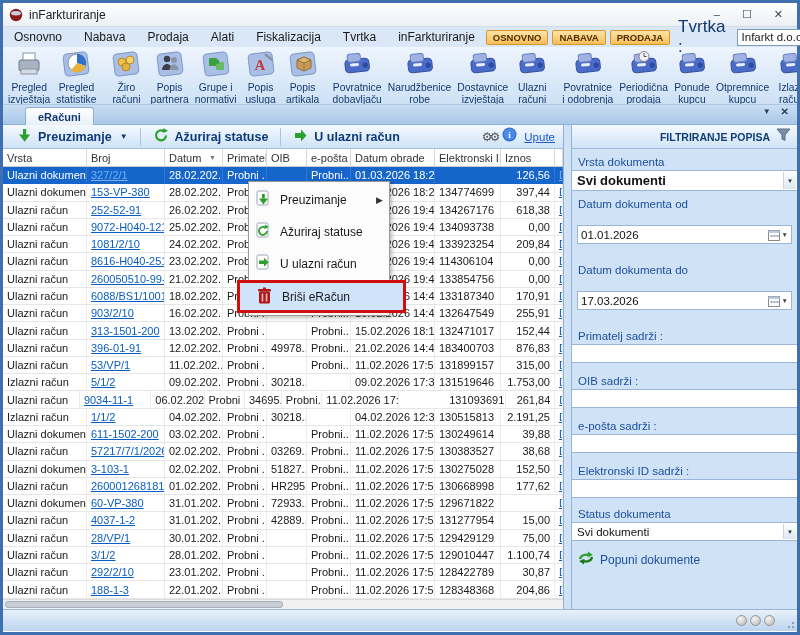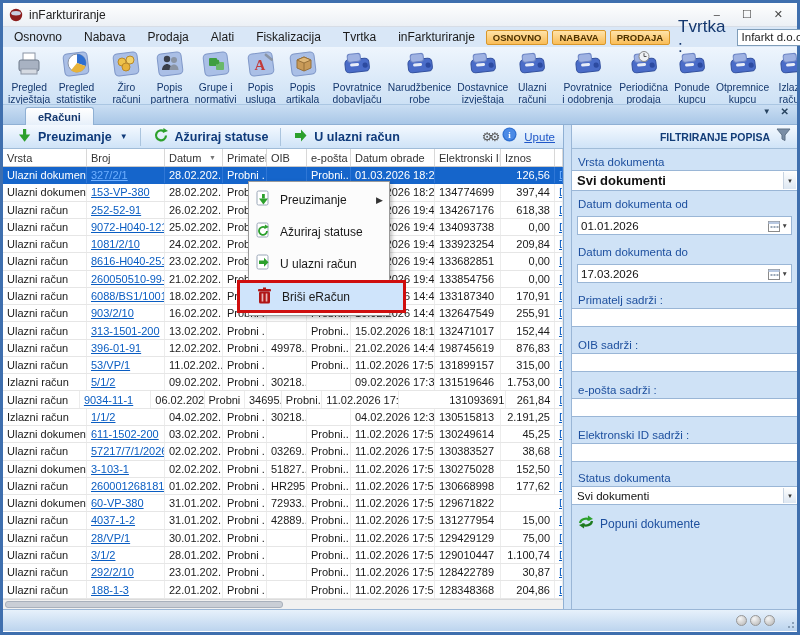--- a/index.html
+++ b/index.html
@@ -83,7 +83,7 @@
     display:flex;align-items:center;font-size:11.5px;color:#111;padding-left:5px;position:relative;}
   .sb-dd{position:absolute;right:1px;top:1px;bottom:1px;width:13px;background:linear-gradient(#fdfdfd,#dde7f2);
     border-left:1px solid #c8d4e2;display:flex;align-items:center;justify-content:center;font-size:6px;color:#333;}
-  .sb-input-row{margin:4px 5px;height:19px;background:#fff;border:1px solid #9ab6d6;display:flex;align-items:center;position:relative;}
+  .sb-input-row{margin:13px 5px;height:19px;background:#fff;border:1px solid #9ab6d6;display:flex;align-items:center;position:relative;}
   .sb-input-row input{border:none;outline:none;flex:1;height:100%;font-size:11.5px;font-family:"Liberation Sans",sans-serif;
     padding:0 3px;background:transparent;color:#111;}
   .date-tools{display:flex;align-items:center;gap:2px;padding-right:3px;color:#444;font-size:6.5px;}

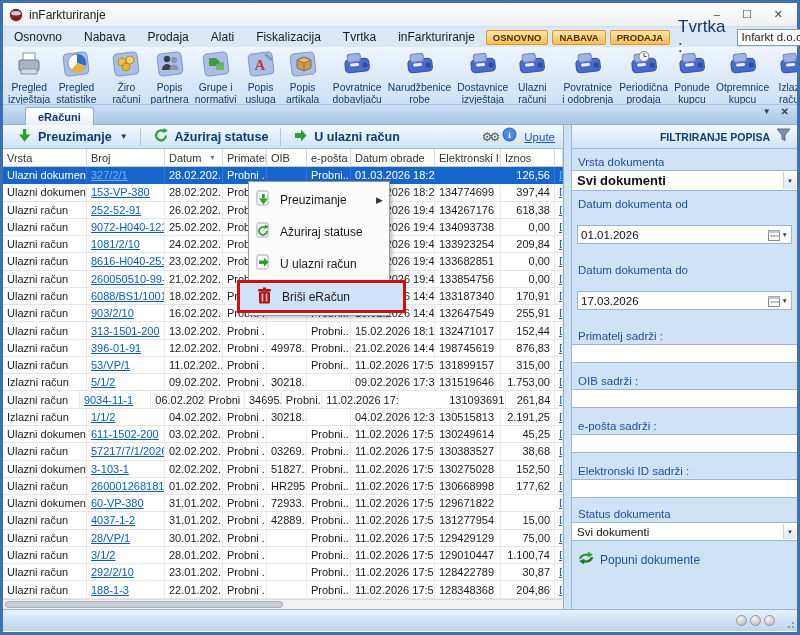--- a/index.html
+++ b/index.html
@@ -509,7 +509,7 @@
             <div class="td" style="width: 40px;"></div>
             <div class="td" style="width: 44px;">Probni...</div>
             <div class="td" style="width: 84px;">28.02.2026 19:47</div>
-            <div class="td" style="width: 66px;">133682851</div>
+            <div class="td" style="width: 66px;">114306104</div>
             <div class="td num" style="width: 54px;">0,00</div>
             <div class="td" style="width: 8px;">
               <a href="#">D</a>

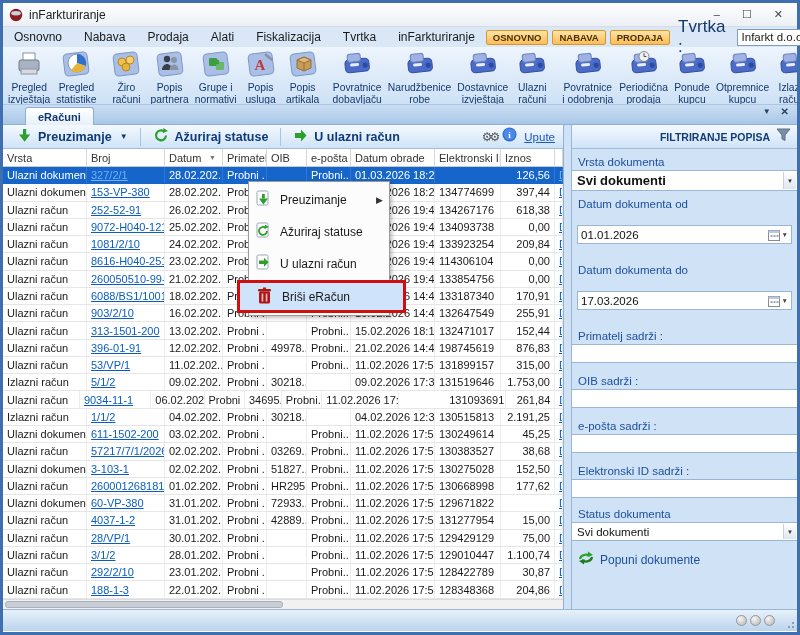--- a/index.html
+++ b/index.html
@@ -589,7 +589,7 @@
             <div class="td" style="width: 40px;">49978...</div>
             <div class="td" style="width: 44px;">Probni...</div>
             <div class="td" style="width: 84px;">21.02.2026 14:42</div>
-            <div class="td" style="width: 66px;">198745619</div>
+            <div class="td" style="width: 66px;">183400703</div>
             <div class="td num" style="width: 54px;">876,83</div>
             <div class="td" style="width: 8px;">
               <a href="#">D</a>

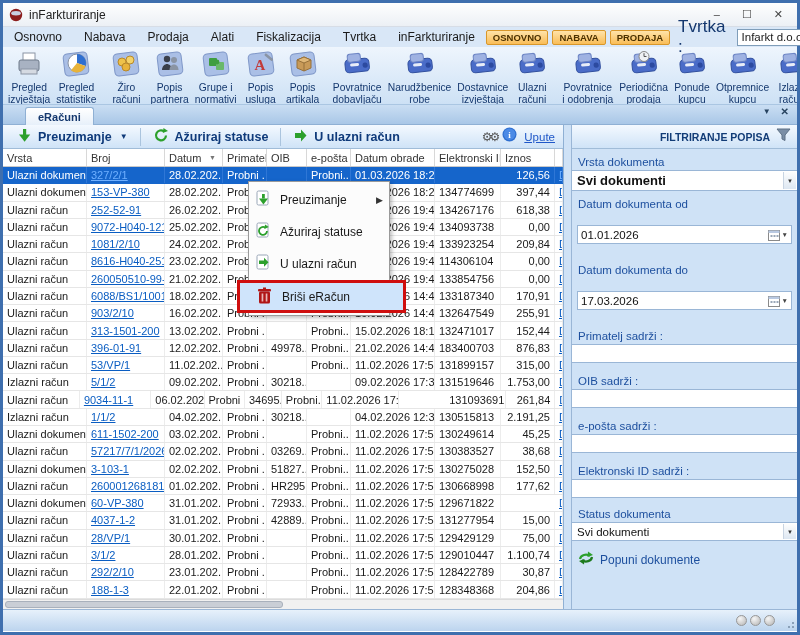--- a/index.html
+++ b/index.html
@@ -670,7 +670,7 @@
             <div class="td" style="width: 44px;">Probni...</div>
             <div class="td" style="width: 84px;">11.02.2026 17:50</div>
             <div class="td" style="width: 66px;">130249614</div>
-            <div class="td num" style="width: 54px;">45,25</div>
+            <div class="td num" style="width: 54px;">39,88</div>
             <div class="td" style="width: 8px;">
               <a href="#">D</a>
             </div>

